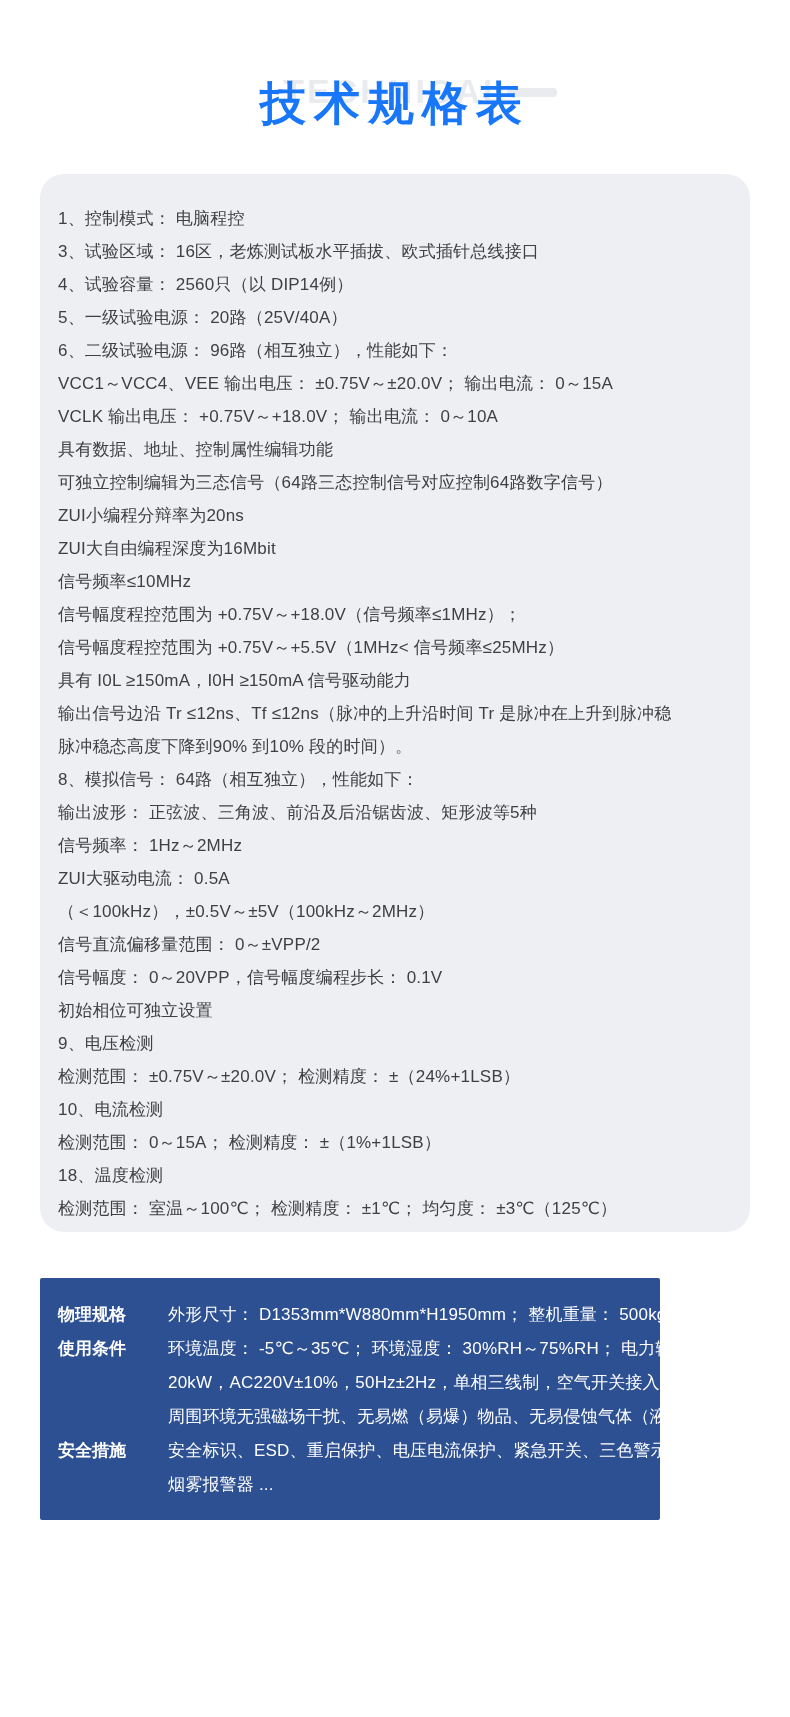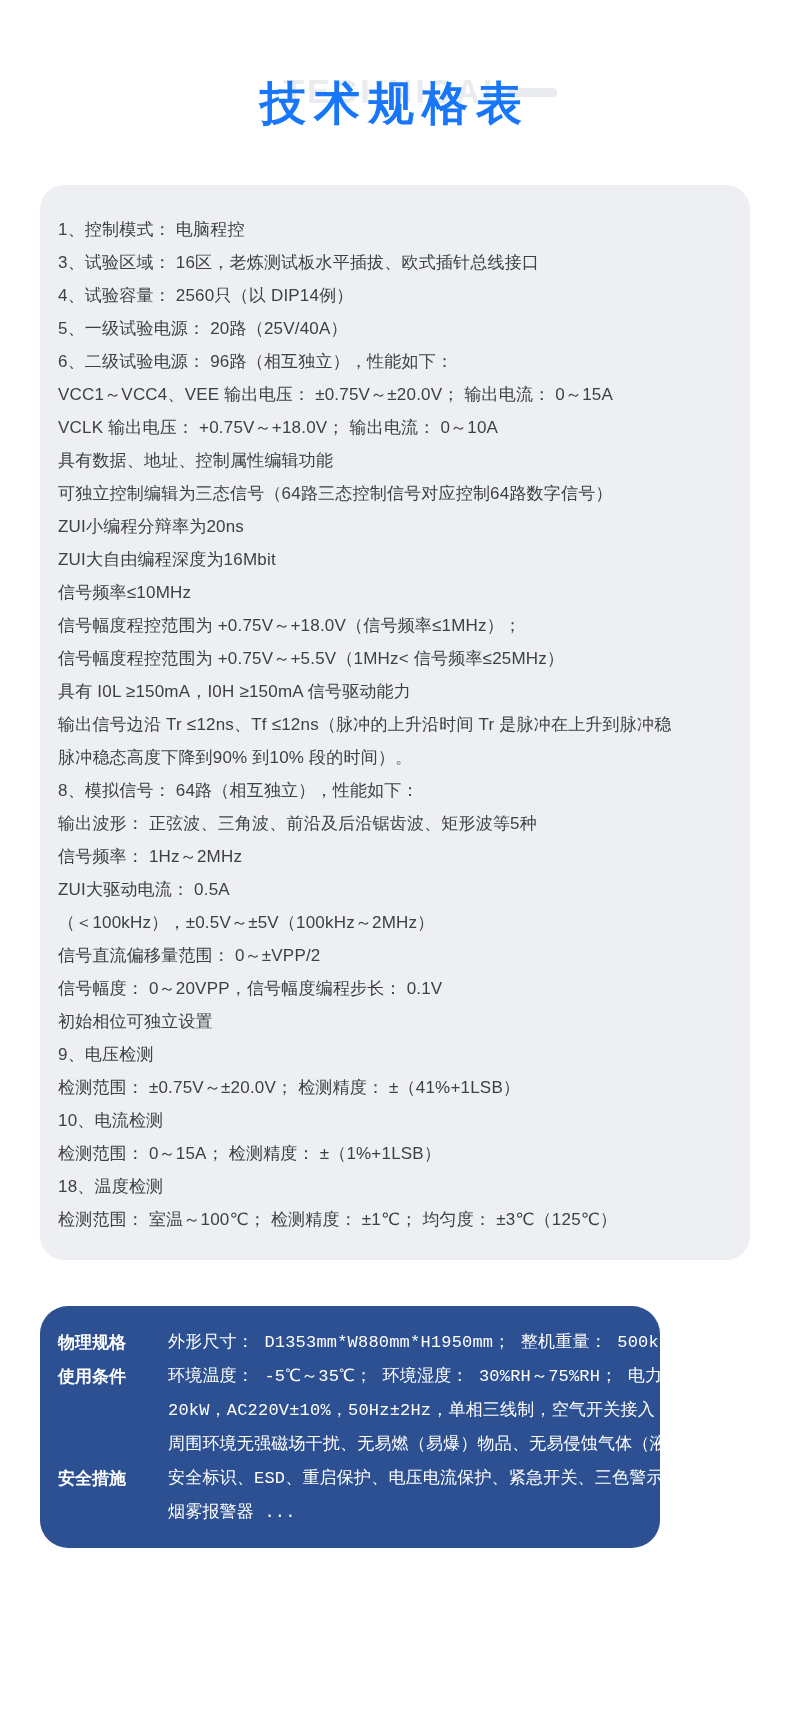--- a/index.html
+++ b/index.html
@@ -42,11 +42,11 @@
   }
   
   .spec-card{
-    margin:15px 40px;
+    margin:4px 40px;
     width:710px;
     background:var(--card-bg);
     border-radius:24px;
-    padding:28px 20px 24px 18px;
+    padding:28px 20px 7px 18px;
   }
   .spec-line{
     font-size:17px;

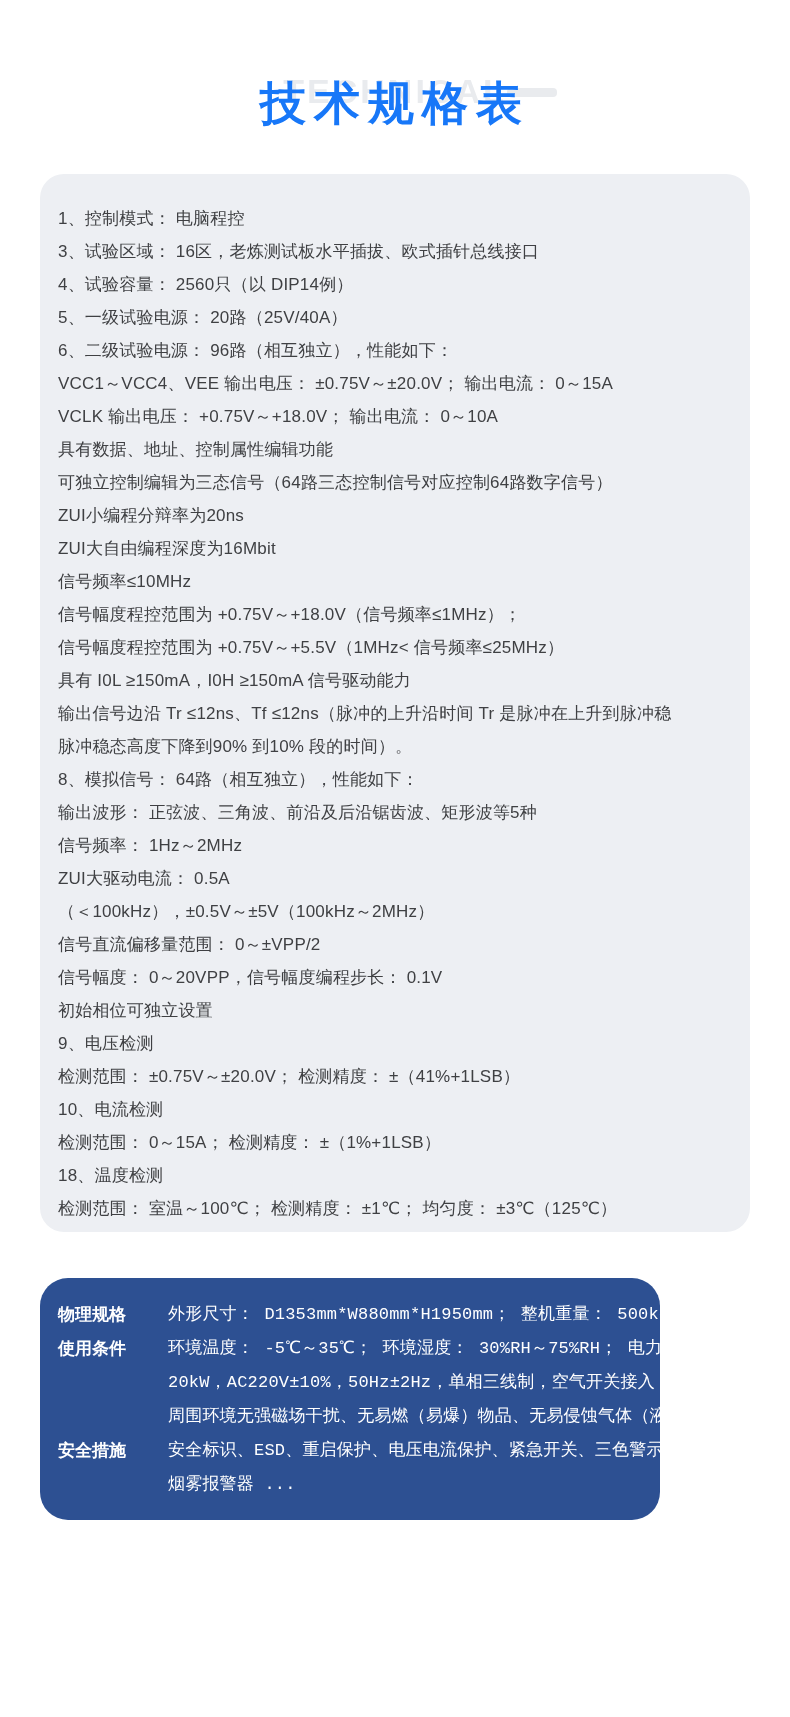--- a/index.html
+++ b/index.html
@@ -121,7 +121,7 @@
       <div class="spec-line">信号幅度： 0～20VPP，信号幅度编程步长： 0.1V</div>
       <div class="spec-line">初始相位可独立设置</div>
       <div class="spec-line">9、电压检测</div>
-      <div class="spec-line">检测范围： ±0.75V～±20.0V； 检测精度： ±（41%+1LSB）</div>
+      <div class="spec-line">检测范围： ±0.75V～±20.0V； 检测精度： ±（24%+1LSB）</div>
       <div class="spec-line">10、电流检测</div>
       <div class="spec-line">检测范围： 0～15A； 检测精度： ±（1%+1LSB）</div>
       <div class="spec-line">18、温度检测</div>

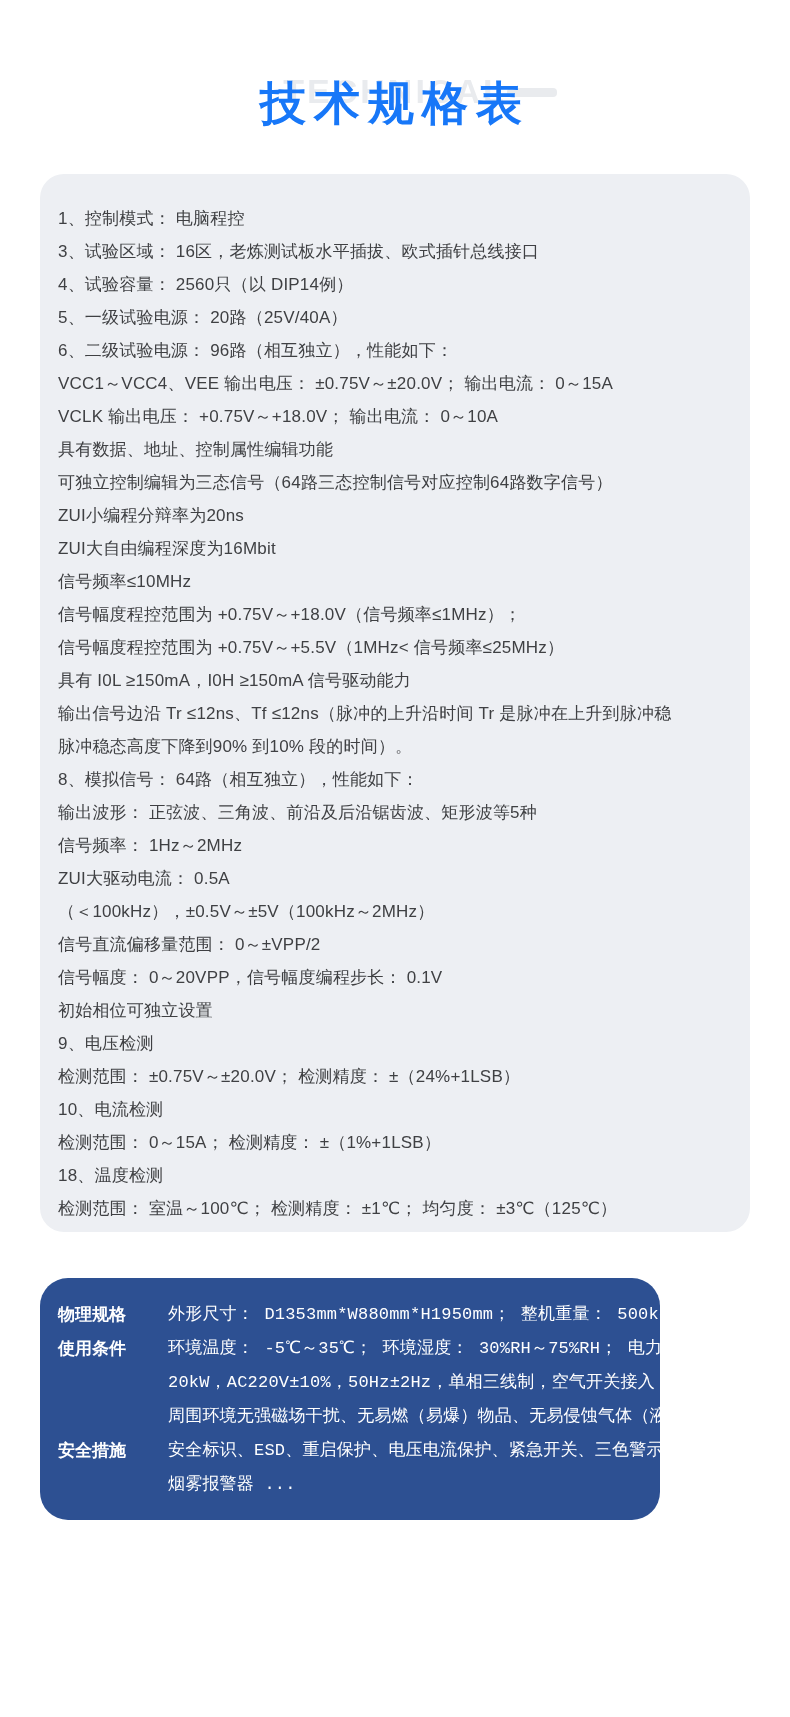--- a/index.html
+++ b/index.html
@@ -60,7 +60,7 @@
     margin:46px 40px 0 40px;
     width:620px;
     background:var(--footer-bg);
-    border-radius:28px;
+    border-radius:2px;
     padding:20px 16px 18px 18px;
     color:var(--footer-text);
   }

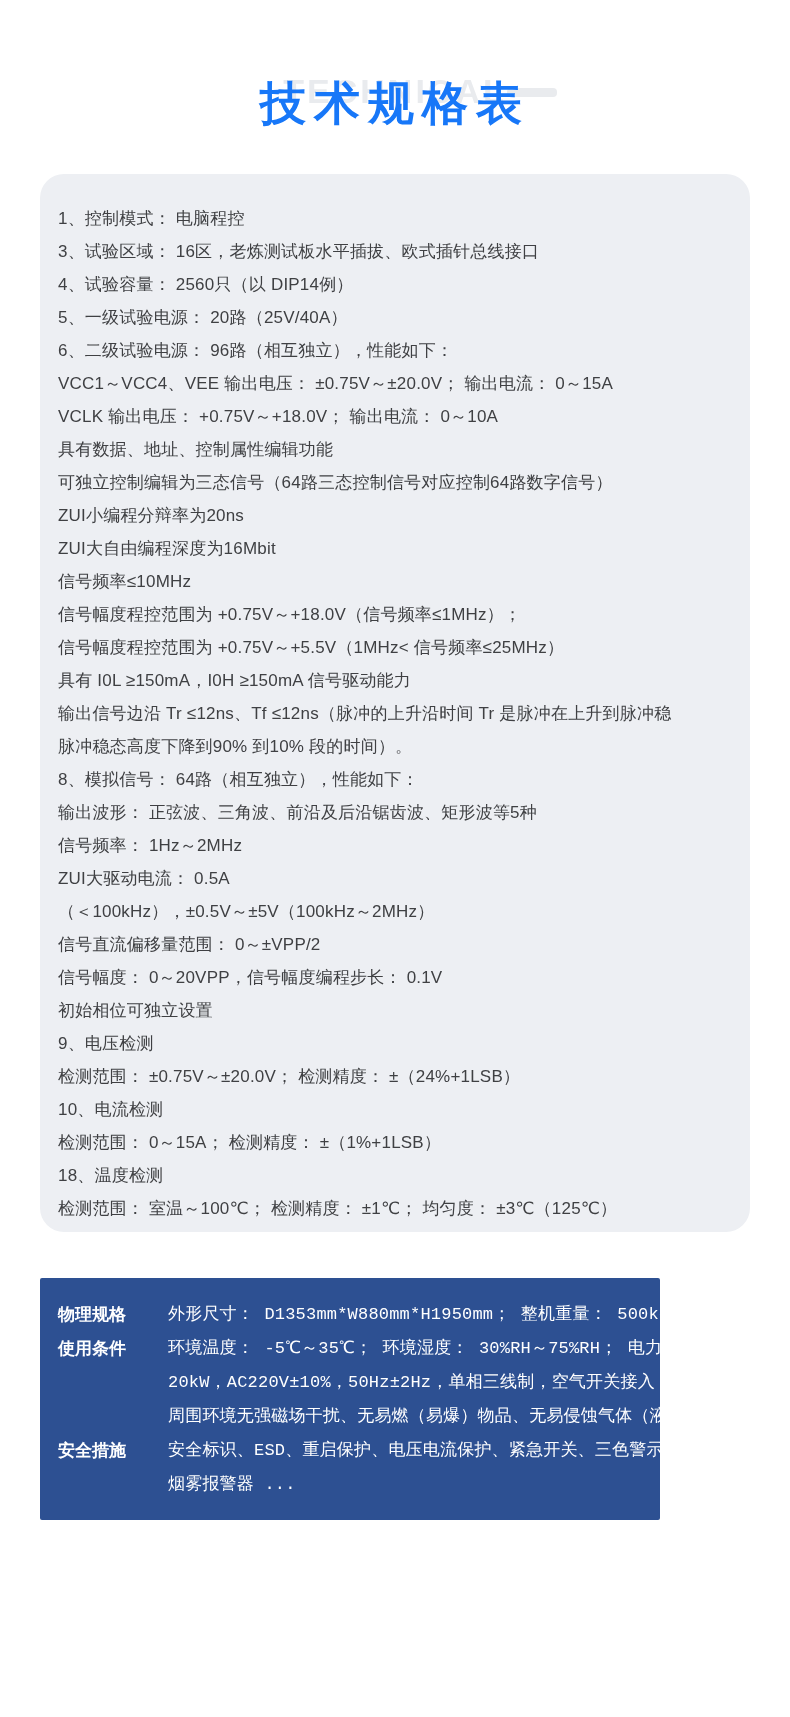--- a/index.html
+++ b/index.html
@@ -81,7 +81,6 @@
     line-height:34px;
     white-space:nowrap;
     letter-spacing:0.2px;
-    font-family:Liberation Mono, monospace;
   }
 </style>
 </head>

